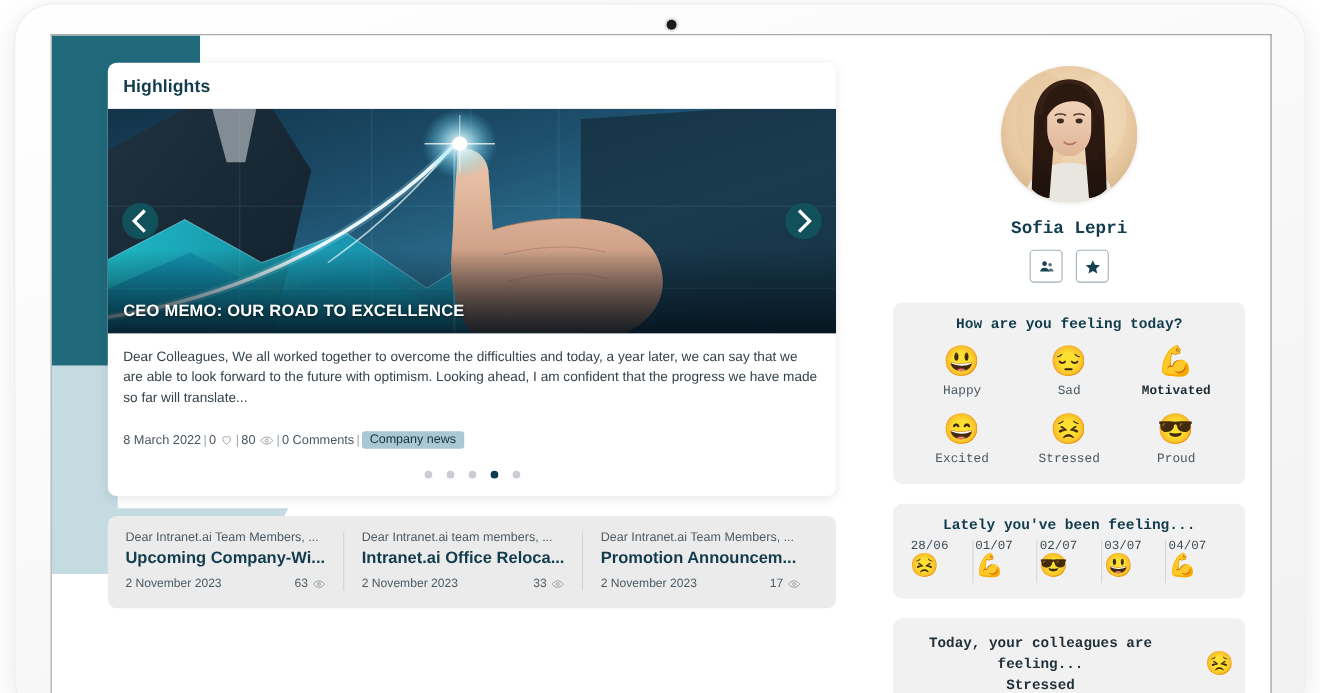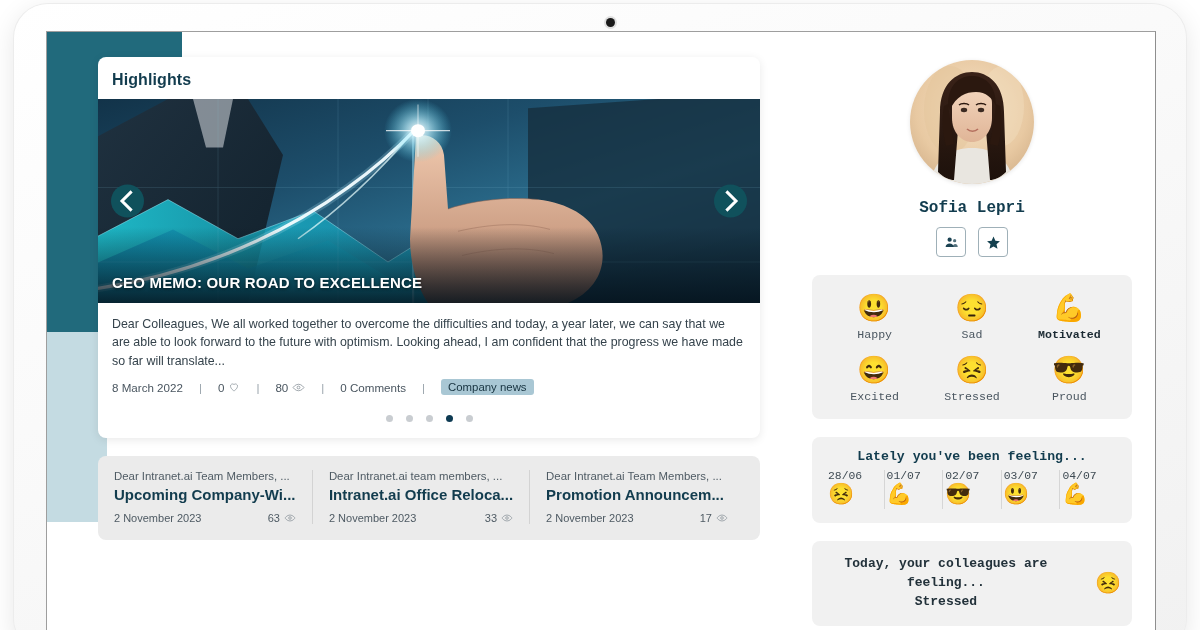--- a/index.html
+++ b/index.html
@@ -521,6 +521,7 @@
         </div>
 
         <div class="panel">
+          <div class="panel-title">How are you feeling today?</div>
           <div class="mood-grid">
             <div class="mood">
               <div class="emoji">😃</div>

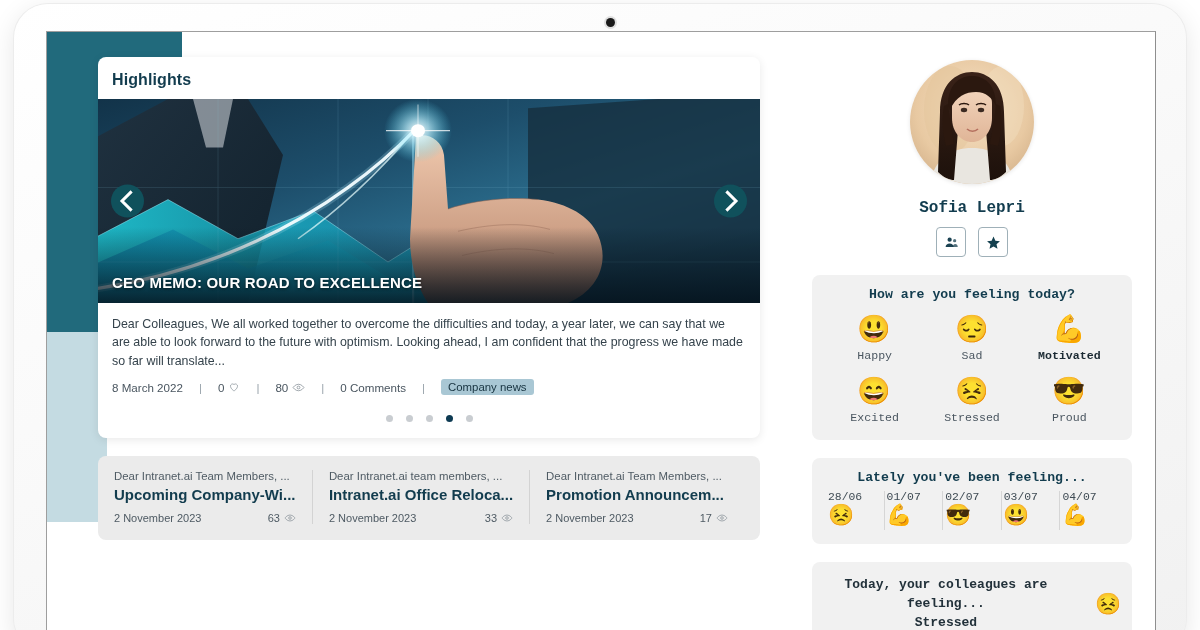--- a/index.html
+++ b/index.html
@@ -128,10 +128,10 @@
     color: #35434c;
   }
   .post-meta {
-    margin-top: 9px;
+    margin-top: 22px;
     font-size: 11.6px;
     color: #4a5660;
-    display: flex; align-items: center; gap: 16px;
+    display: flex; align-items: center; gap: 2px;
     flex-wrap: wrap;
   }
   .meta-sep { color: #9aa4ac; }

